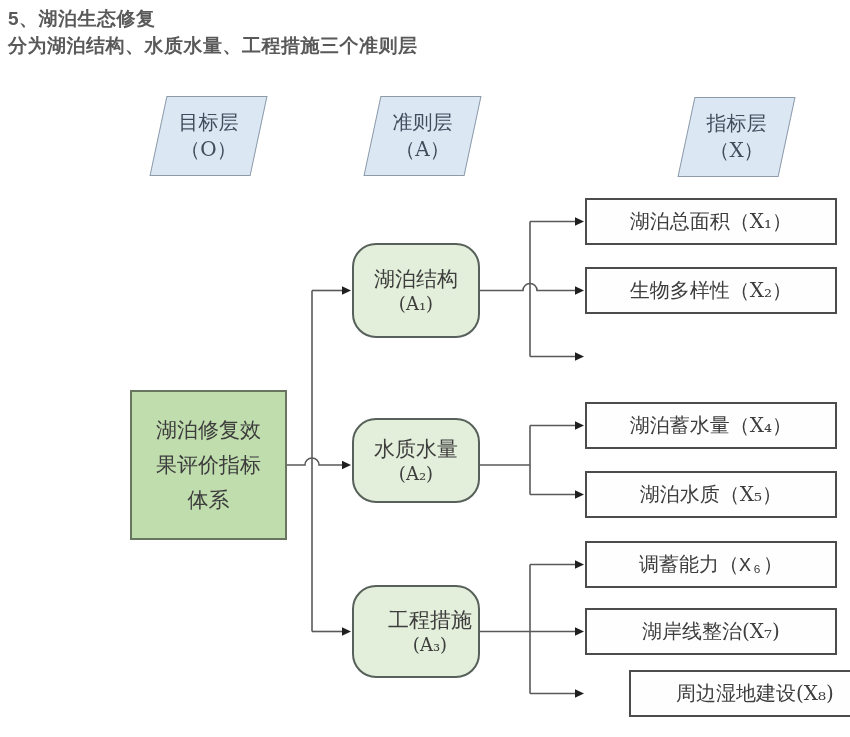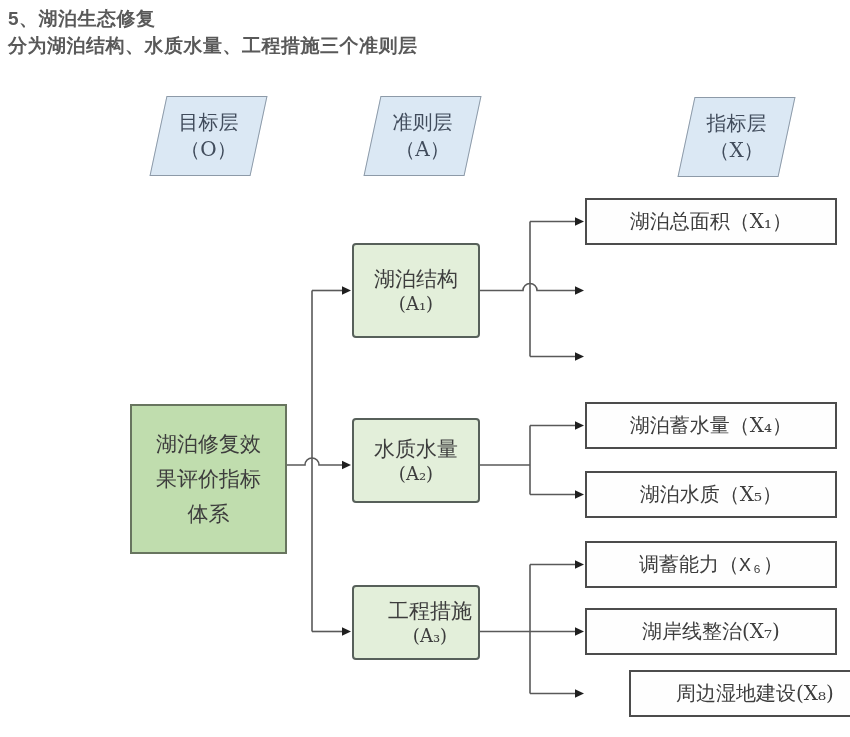--- a/index.html
+++ b/index.html
@@ -45,7 +45,7 @@
   .abox {
     position:absolute; left:352px; width:128px; height:95px;
     background:var(--criteria_fill); border:2px solid var(--criteria_border);
-    border-radius:4px;
+    border-radius:24px;
     display:flex; flex-direction:column; align-items:center; justify-content:center;
     color:var(--box_text); text-align:center;
   }

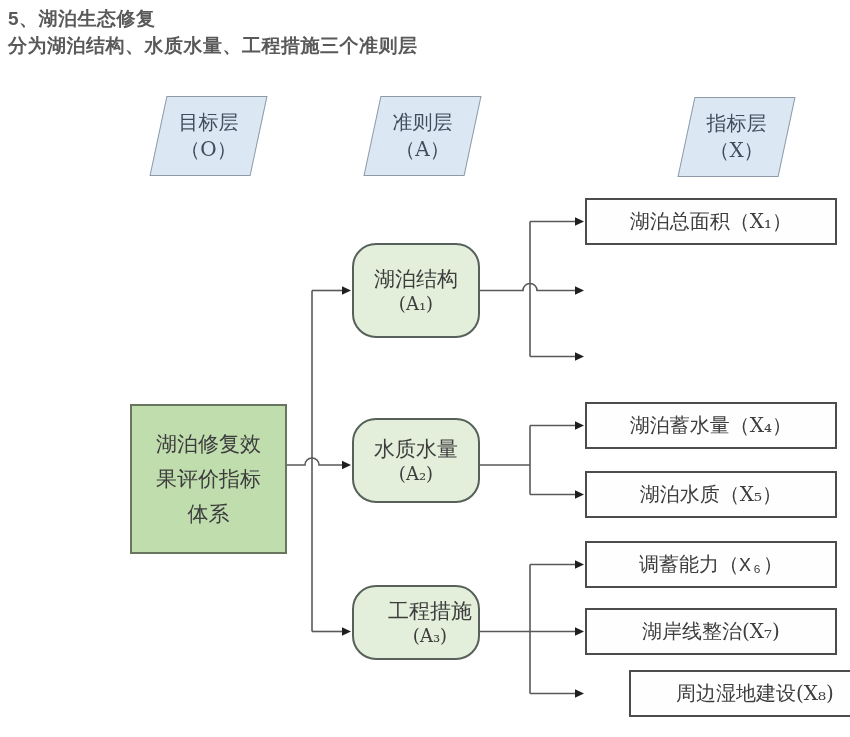--- a/index.html
+++ b/index.html
@@ -148,6 +148,9 @@
   <div class="xbox" style="top:198px;align-items:center;">
     <span>湖泊总面积（X₁）</span>
   </div>
+  <div class="xbox" style="top:267px;">
+    <span>生物多样性（X₂）</span>
+  </div>
   <div class="xbox" style="top:402px;">
     <span>湖泊蓄水量（X₄）</span>
   </div>

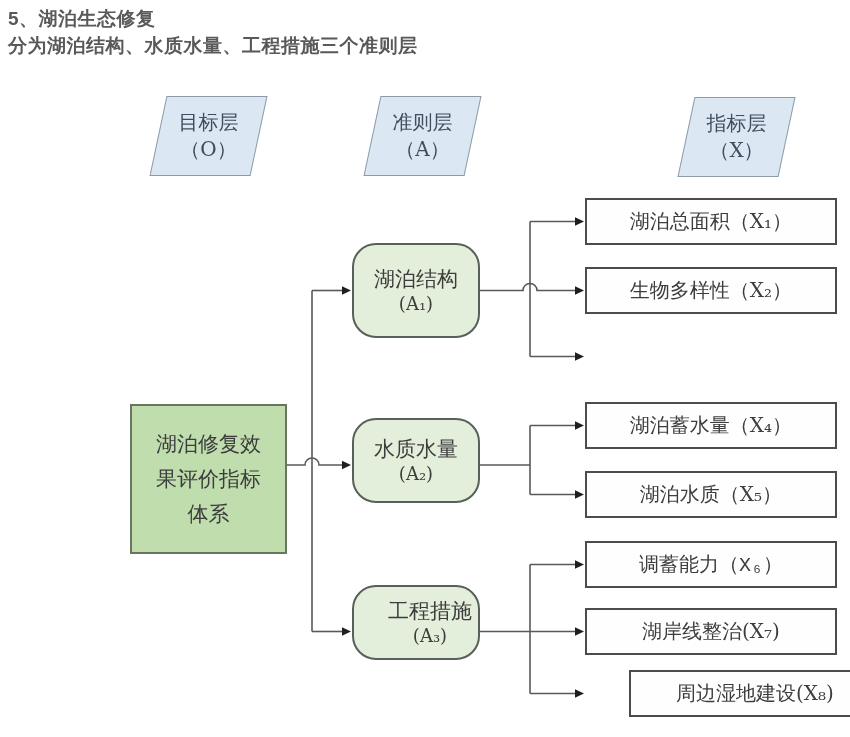--- a/index.html
+++ b/index.html
@@ -35,7 +35,7 @@
 
   
   .goal {
-    position:absolute; left:130px; top:404px; width:157px; height:150px;
+    position:absolute; left:130px; top:390px; width:157px; height:150px;
     background:var(--goal_fill); border:2px solid var(--goal_border);
     display:flex; flex-direction:column; align-items:center; justify-content:center;
     font-size:21px; line-height:35px; color:var(--box_text); text-align:left;

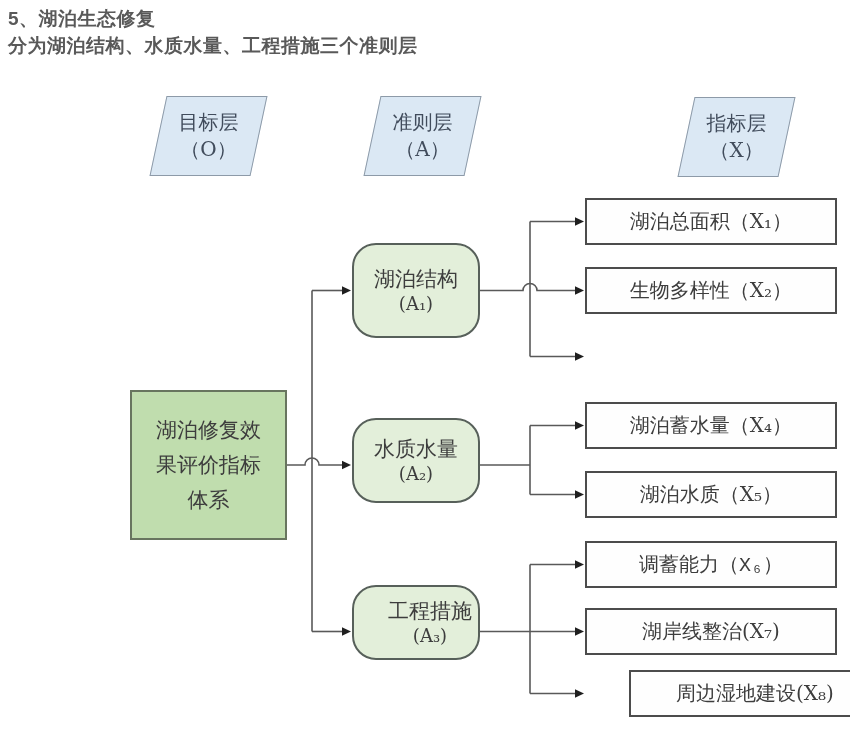--- a/index.html
+++ b/index.html
@@ -140,7 +140,7 @@
     <div class="label">水质水量</div>
     <div class="code">(A₂)</div>
   </div>
-  <div class="abox" style="top:585px; height:75px;padding-left:28px;">
+  <div class="abox" style="top:585px; height:93px;padding-left:28px;">
     <div class="label">工程措施</div>
     <div class="code">(A₃)</div>
   </div>

